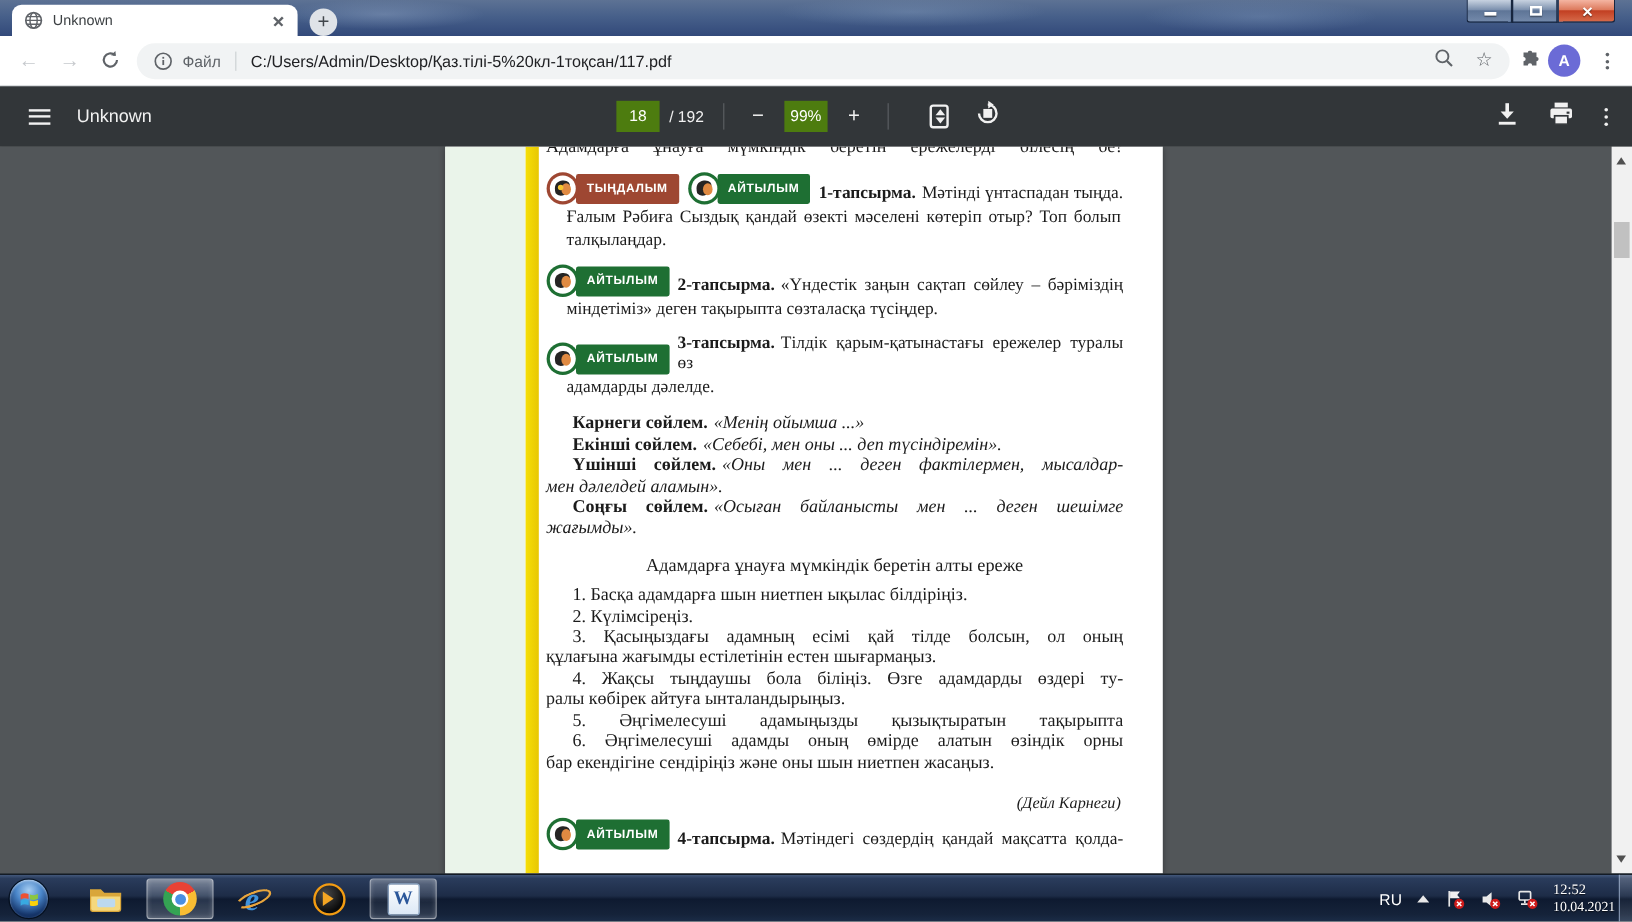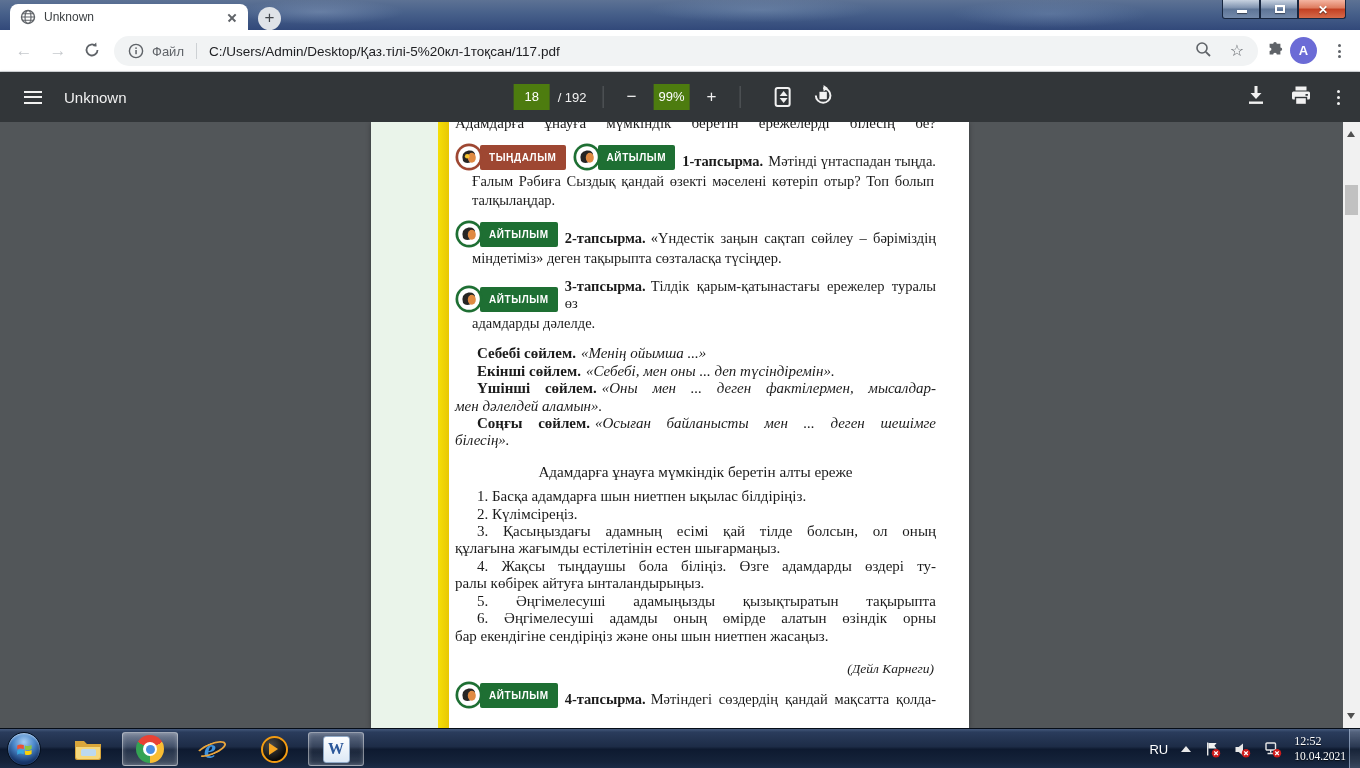--- a/index.html
+++ b/index.html
@@ -327,7 +327,7 @@
         <div class="task-cont">адамдарды дәлелде.</div>
 
         <div class="sents">
-          <div class="ind"><b class="lbl">Себебі сөйлем.</b><i>«Менің ойымша ...»</i></div>
+          <div class="ind"><b class="lbl">Карнеги сөйлем.</b><i>«Менің ойымша ...»</i></div>
           <div class="ind"><b class="lbl">Екінші сөйлем.</b><i>«Себебі, мен оны ... деп түсіндіремін».</i></div>
           <div class="ind jl"><b class="lbl">Үшінші сөйлем.</b><i>«Оны мен ... деген фактілермен, мысалдар-</i></div>
           <div><i>мен дәлелдей аламын».</i></div>

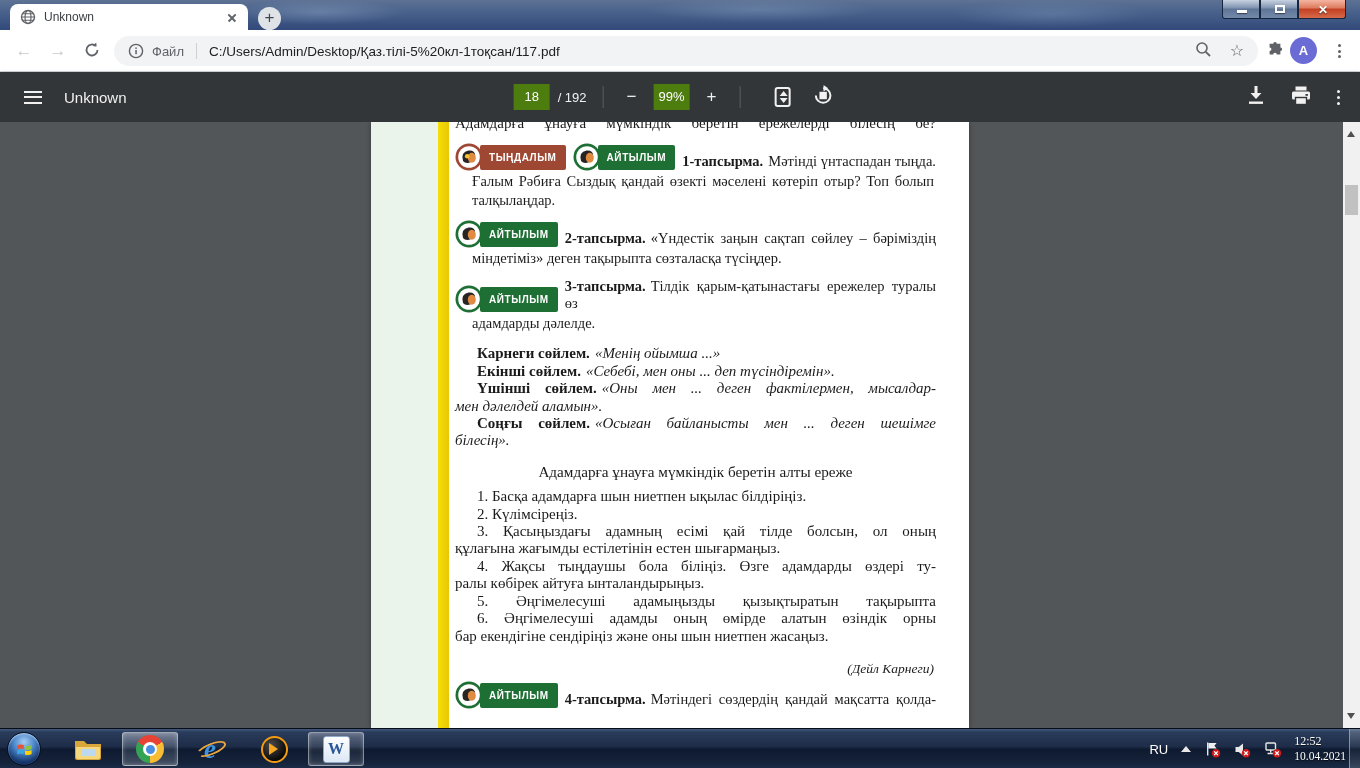--- a/index.html
+++ b/index.html
@@ -332,7 +332,7 @@
           <div class="ind jl"><b class="lbl">Үшінші сөйлем.</b><i>«Оны мен ... деген фактілермен, мысалдар-</i></div>
           <div><i>мен дәлелдей аламын».</i></div>
           <div class="ind jl"><b class="lbl">Соңғы сөйлем.</b><i>«Осыған байланысты мен ... деген шешімге</i></div>
-          <div><i>білесің».</i></div>
+          <div><i>жағымды».</i></div>
         </div>
 
         <div class="heading">Адамдарға ұнауға мүмкіндік беретін алты ереже</div>

